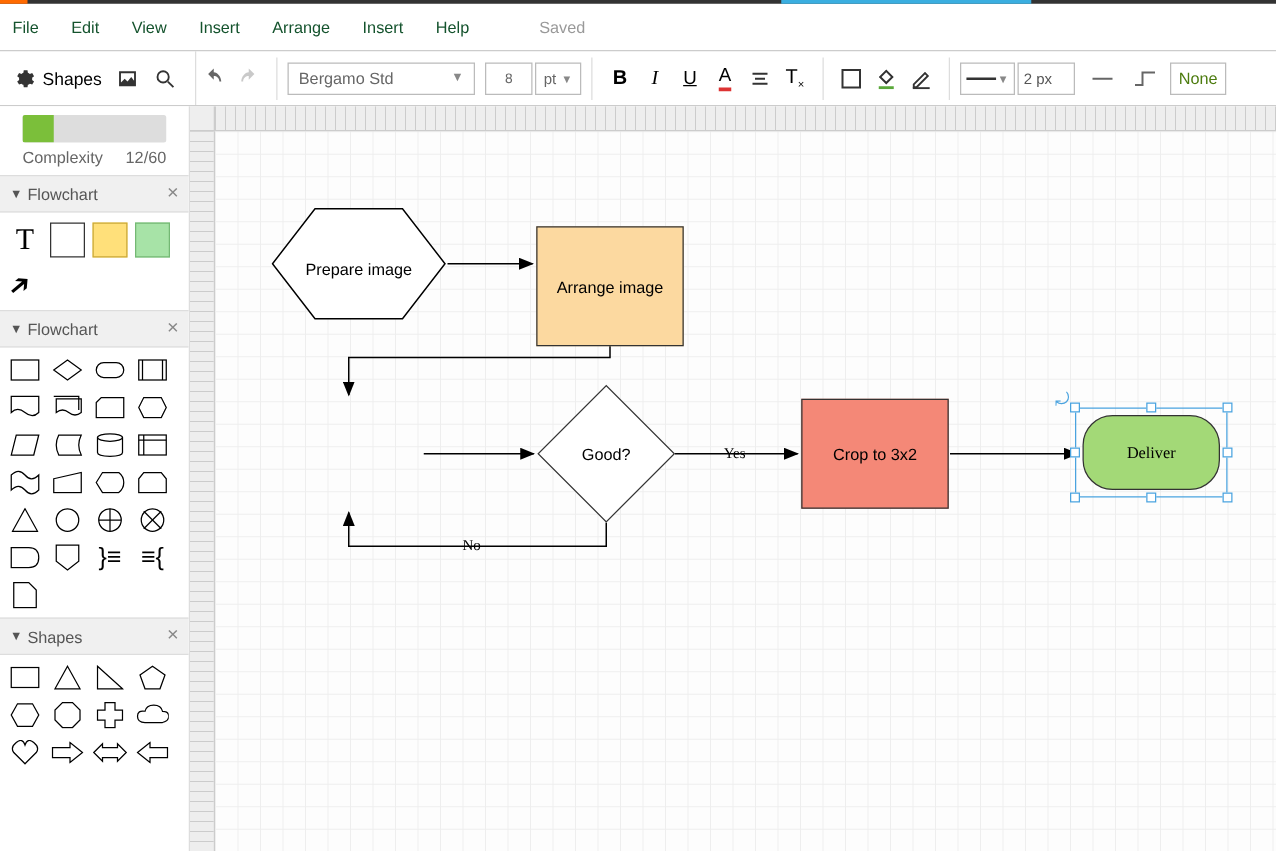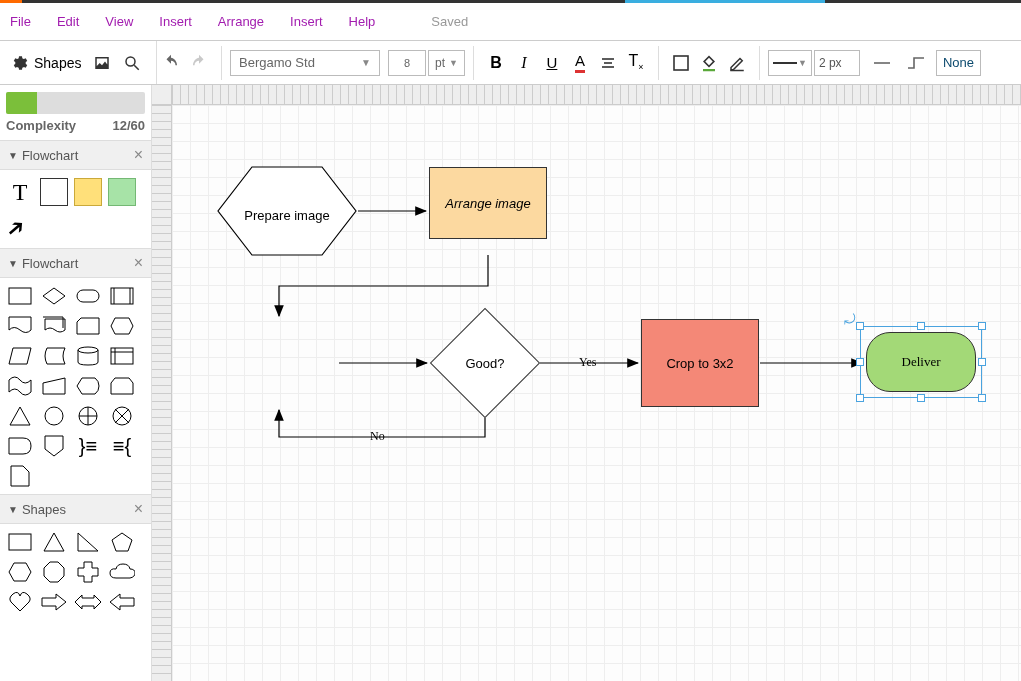--- a/index.html
+++ b/index.html
@@ -8,7 +8,7 @@
   .top-accent { position: absolute; left: 0; top: 0; height: 3px; width: 22px; background: #ff6a00; }
   .top-blue { position: absolute; left: 625px; top: 0; height: 3px; width: 200px; background: #3aaee0; }
   .menubar { height: 38px; display: flex; align-items: center; border-bottom: 1px solid #ccc; padding-left: 10px; gap: 26px; }
-  .menubar span { color: #a21caf; cursor: pointer; }
+  .menubar span { color: #14532d; cursor: pointer; }
   .menubar .saved { color: #999; margin-left: 30px; }
   .main { display: flex; height: calc(681px - 3px - 38px - 44px); }
   .toolbar2 { height: 44px; border-bottom: 1px solid #ccc; display: flex; align-items: center; }

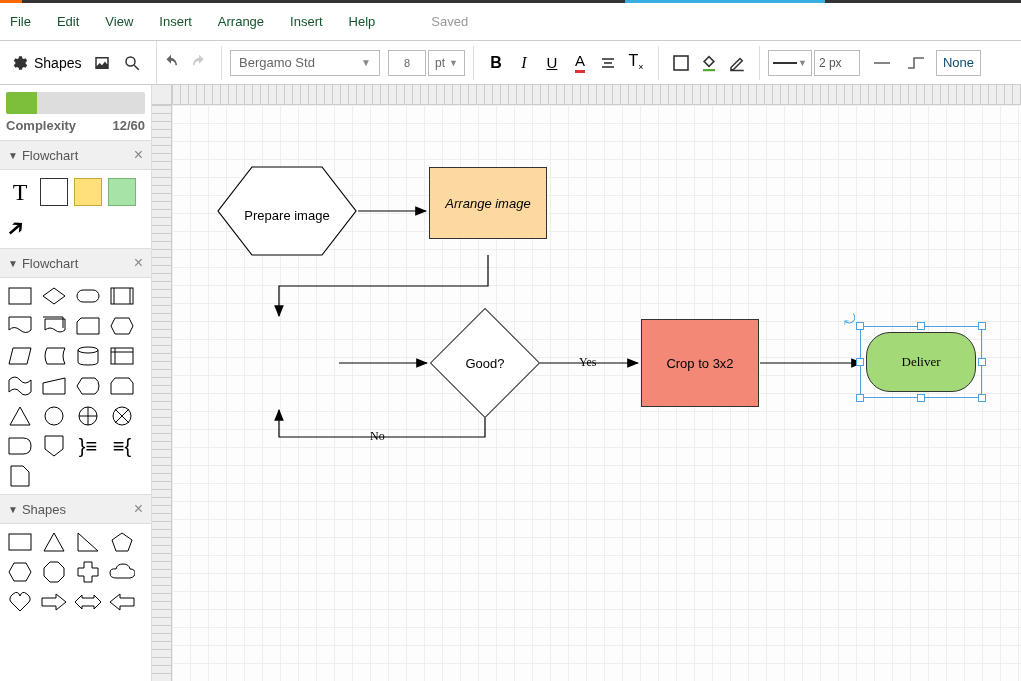--- a/index.html
+++ b/index.html
@@ -24,7 +24,7 @@
   .stroke-select { border: 1px solid #bbb; height: 26px; width: 44px; display: flex; align-items: center; padding: 0 4px; justify-content: space-between;}
   .width-box { border: 1px solid #bbb; height: 26px; width: 46px; text-align: left; font-size: 12px; color: #555; padding: 0 4px; margin-left: 2px;}
   .arrow-group { display: flex; align-items: center; gap: 6px; margin-left: 8px; }
-  .none-select { border: 1px solid #bbb; height: 26px; display: flex; align-items: center; padding: 0 6px; color: #0c4a6e; margin-left: 6px; font-size: 13px; }
+  .none-select { border: 1px solid #bbb; height: 26px; display: flex; align-items: center; padding: 0 6px; color: #4d7c0f; margin-left: 6px; font-size: 13px; }
   .sidebar { width: 152px; background: #fff; border-right: 1px solid #ddd; overflow: hidden; }
   .complexity-box { padding: 7px 6px; font-weight: bold; }
   .complexity-bar { height: 22px; background: #ddd; border-radius: 2px; overflow: hidden; }

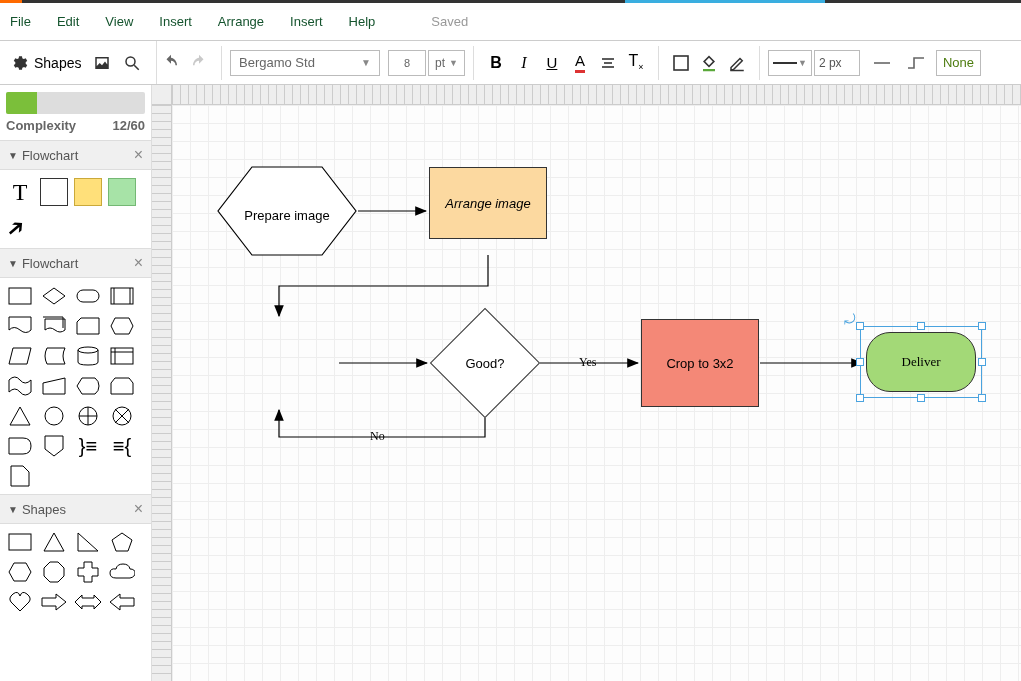--- a/index.html
+++ b/index.html
@@ -26,7 +26,7 @@
   .arrow-group { display: flex; align-items: center; gap: 6px; margin-left: 8px; }
   .none-select { border: 1px solid #bbb; height: 26px; display: flex; align-items: center; padding: 0 6px; color: #4d7c0f; margin-left: 6px; font-size: 13px; }
   .sidebar { width: 152px; background: #fff; border-right: 1px solid #ddd; overflow: hidden; }
-  .complexity-box { padding: 7px 6px; font-weight: bold; }
+  .complexity-box { padding: 7px 18px; }
   .complexity-bar { height: 22px; background: #ddd; border-radius: 2px; overflow: hidden; }
   .complexity-fill { width: 22%; height: 100%; background: #7bbf3a; }
   .complexity-row { display: flex; justify-content: space-between; margin-top: 4px; font-size: 13px; color: #666; }

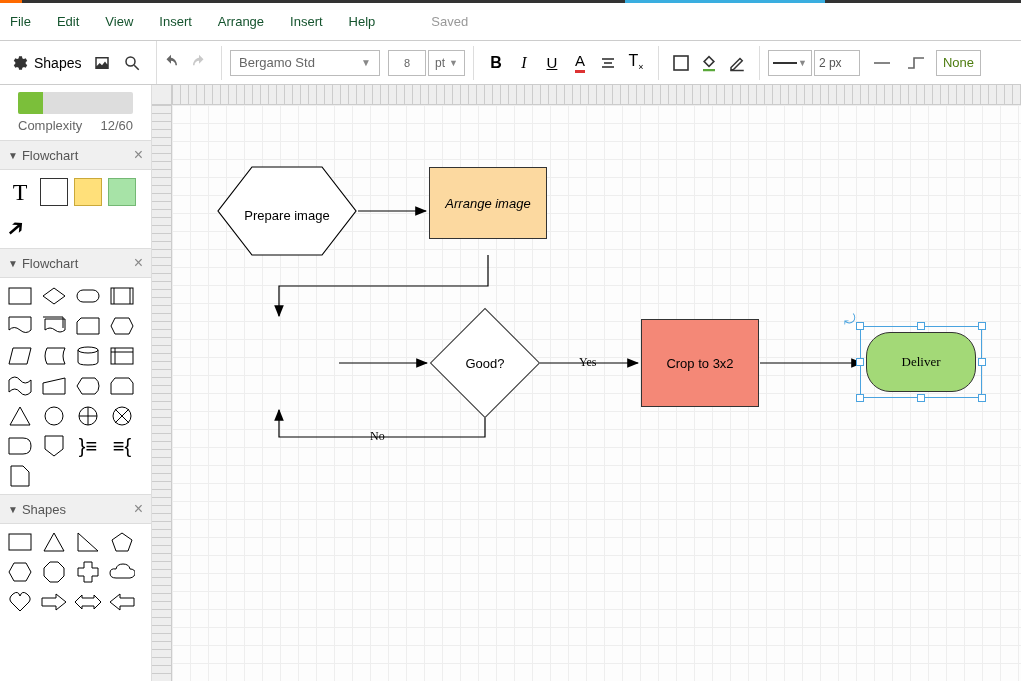--- a/index.html
+++ b/index.html
@@ -51,7 +51,7 @@
   .node { position: absolute; display: flex; align-items: center; justify-content: center; font-size: 13px; }
   .hex { width: 140px; height: 99px; left: 45px; top: 61px; }
   .hex svg { position: absolute; left: 0; top: 0;}
-  .rect-orange { left: 257px; top: 62px; width: 118px; height: 72px; background: #fcd9a0; border: 1px solid #333; font-style: italic; }
+  .rect-orange { left: 257px; top: 76px; width: 118px; height: 96px; background: #fcd9a0; border: 1px solid #333; }
   .rect-white { left: 48px; top: 214px; width: 118px; height: 88px; background: #fff; border: 1px solid #333; }
   .diamond { left: 258px; top: 203px; width: 110px; height: 110px; }
   .diamond-inner { width: 78px; height: 78px; background: #fff; border: 1px solid #333; transform: rotate(45deg); }

